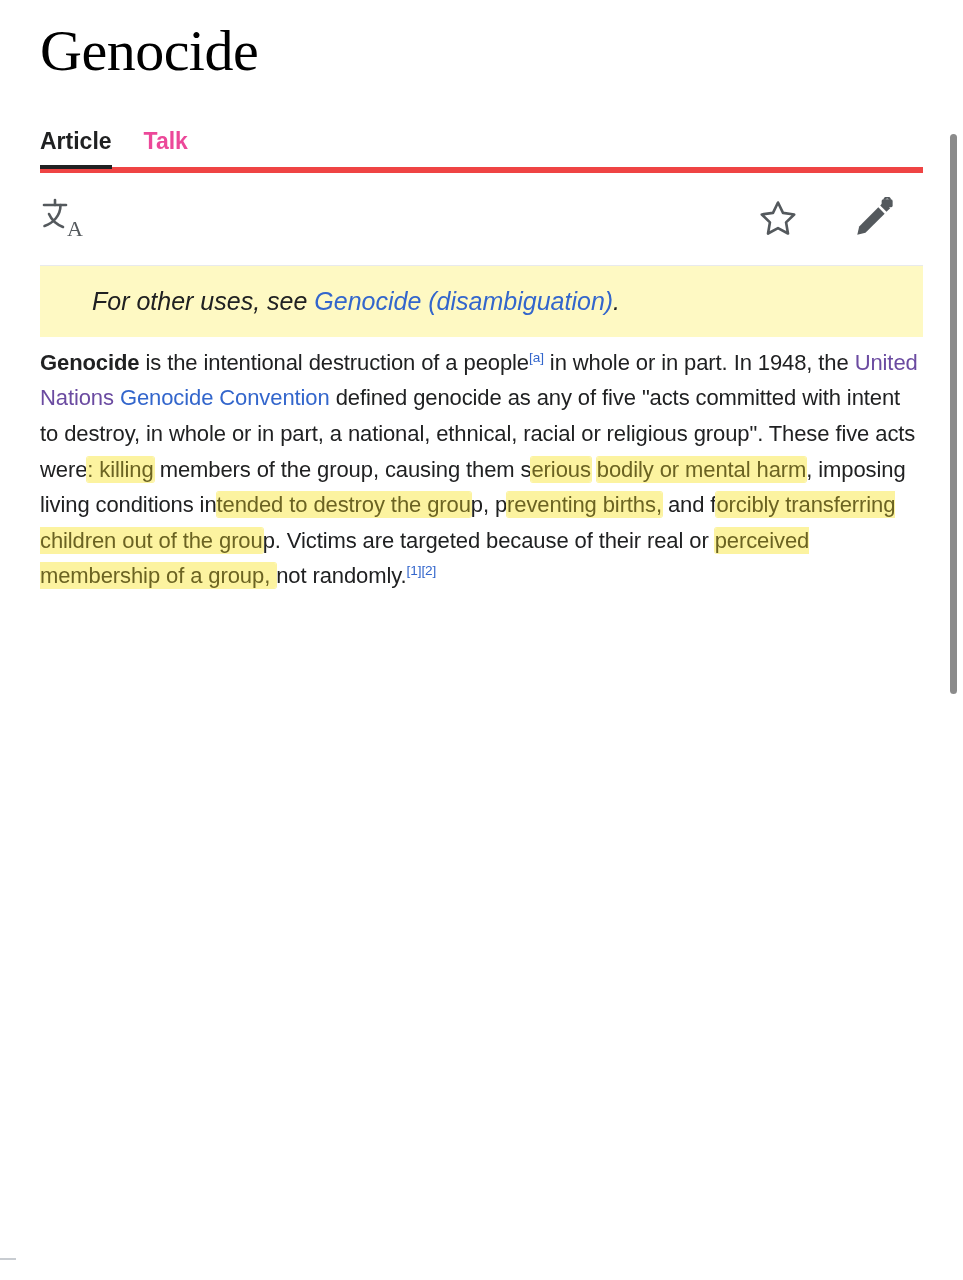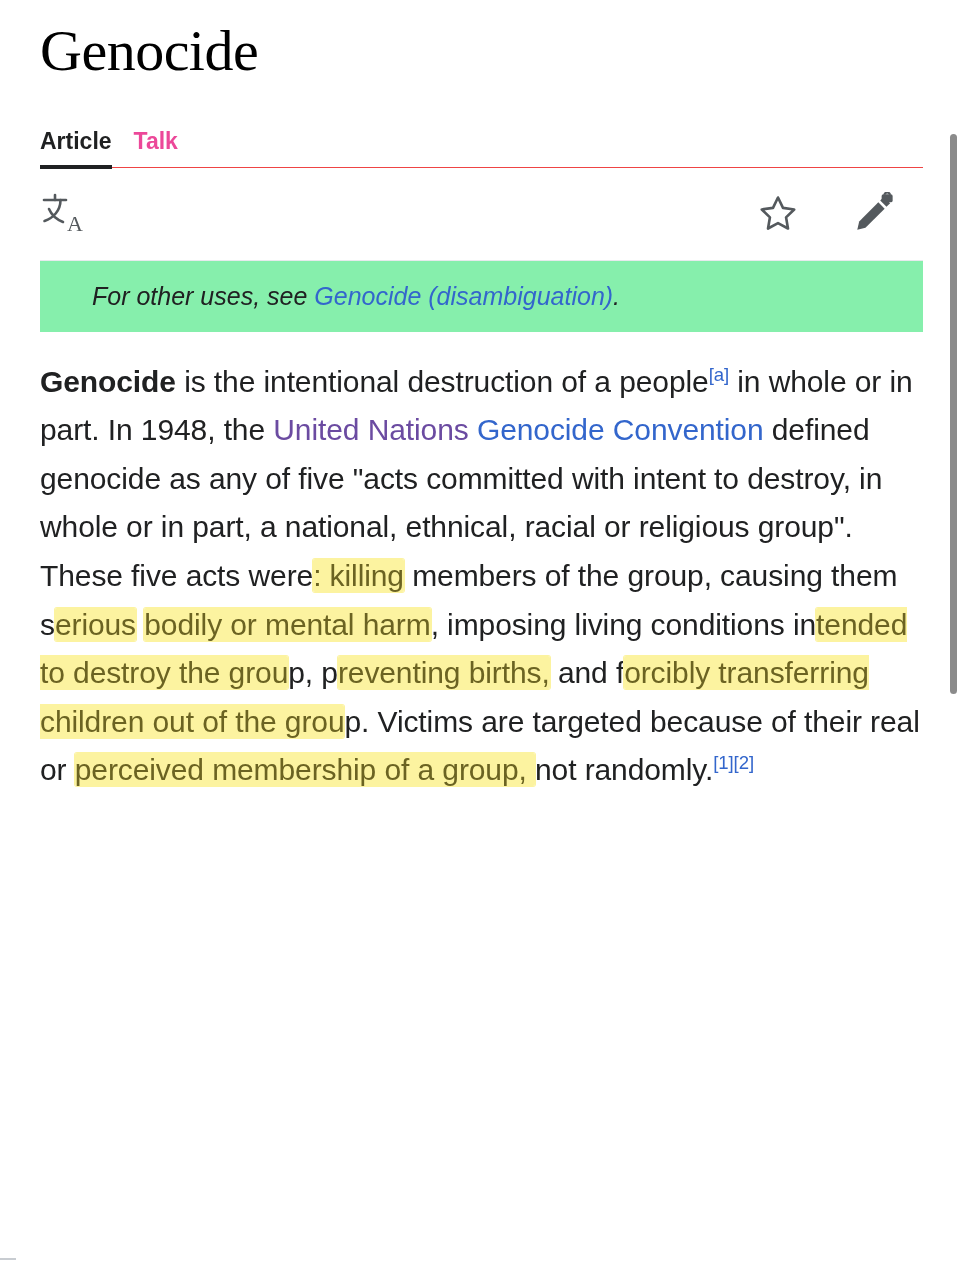--- a/index.html
+++ b/index.html
@@ -34,9 +34,9 @@
   .tabs {
     display: flex;
     align-items: flex-end;
-    gap: 22px;
+    gap: 32px;
     margin-top: 30px;
-    border-bottom: 1px solid #ef4444;
+    border-bottom: 6px solid #ef4444;
     position: relative;
     height: 52px;
   }

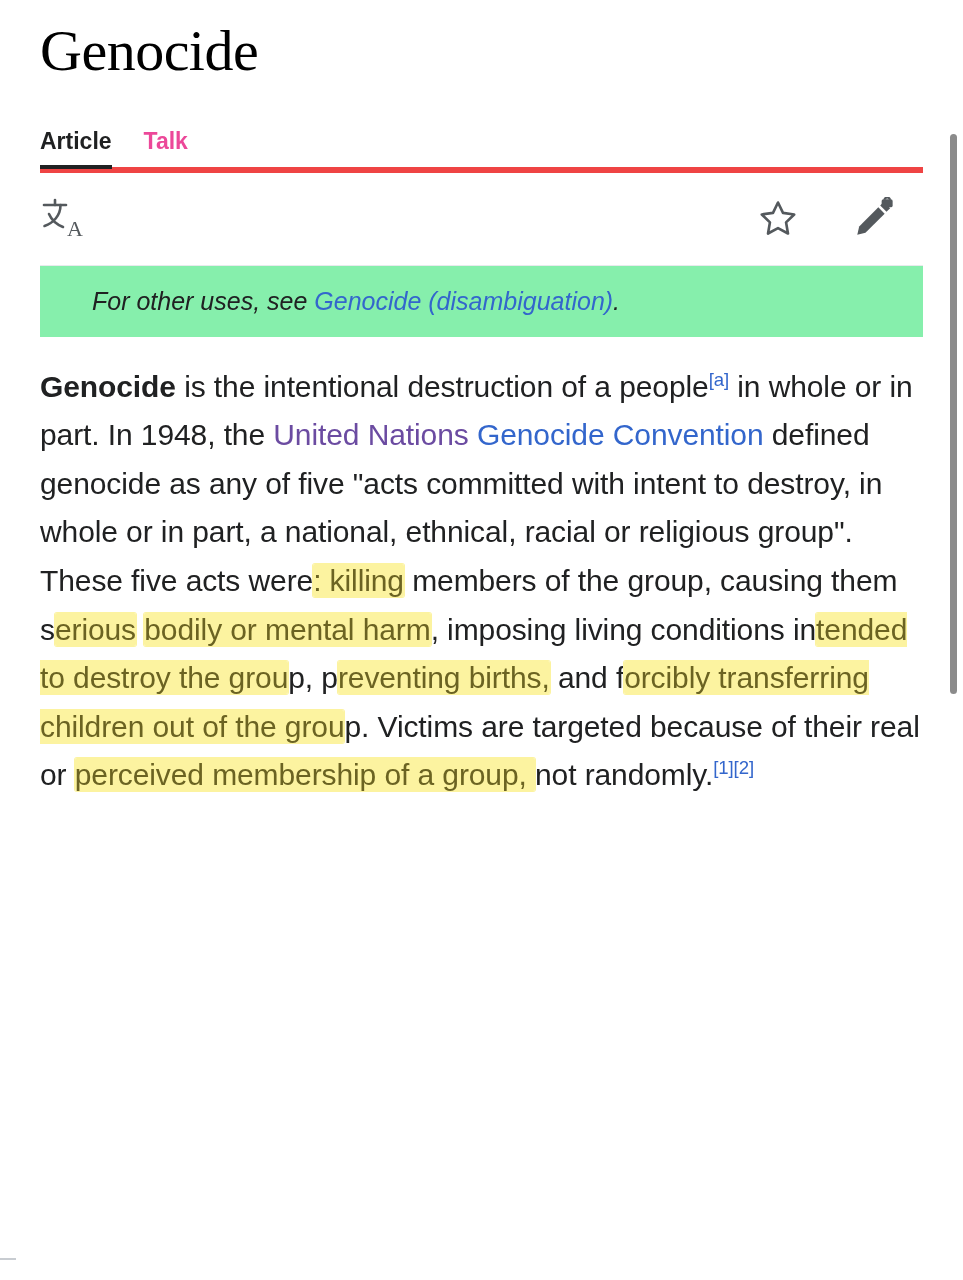--- a/index.html
+++ b/index.html
@@ -81,7 +81,7 @@
     color: #54595d;
   }
   .hatnote {
-    background: #86efac;
+    background: #fef9c3;
     padding: 18px 0 18px 52px;
     font-style: italic;
     font-size: 25px;

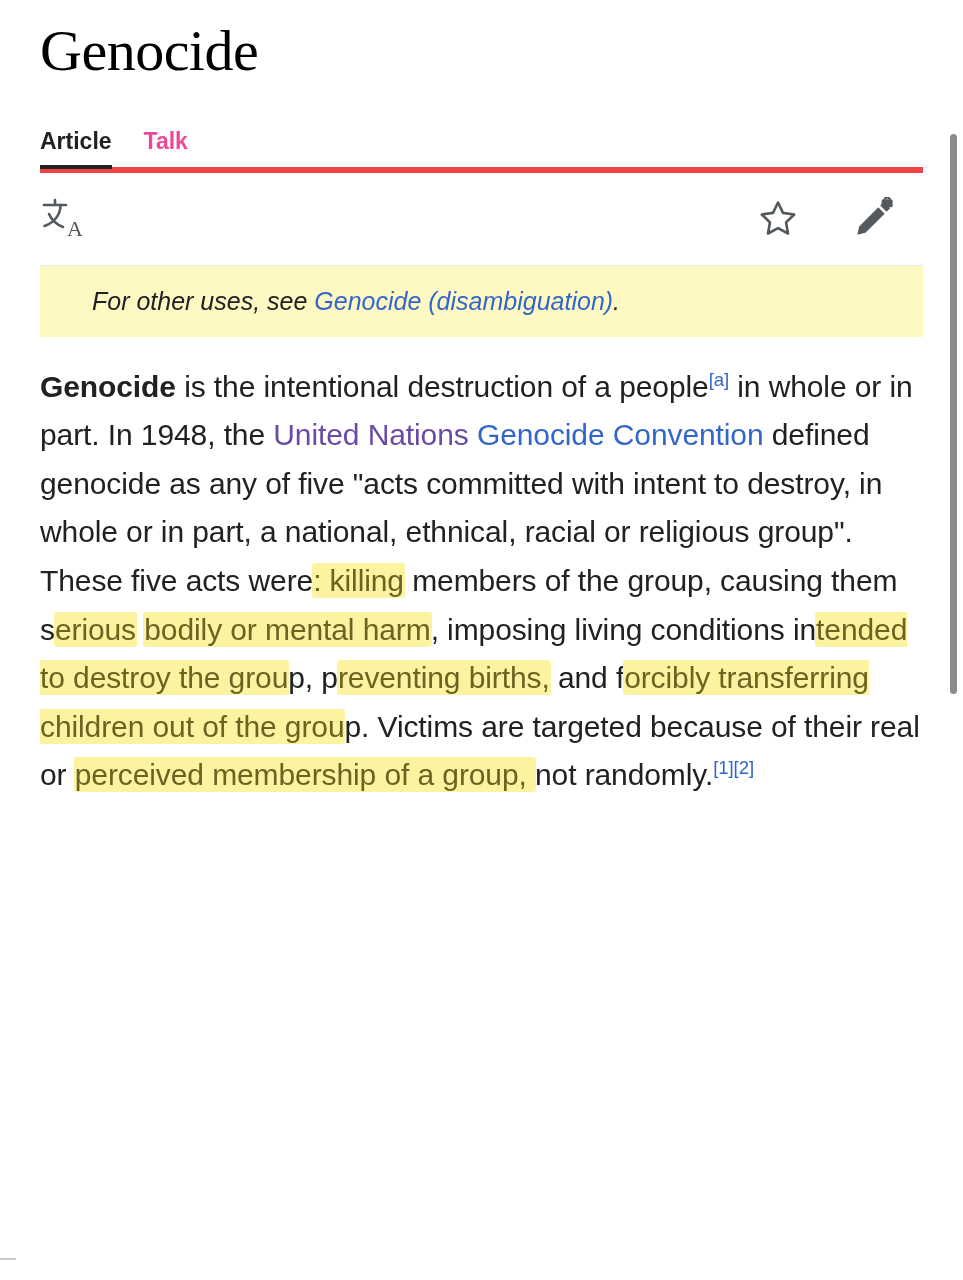--- a/index.html
+++ b/index.html
@@ -93,9 +93,9 @@
     text-decoration: none;
   }
   .lead {
-    font-size: 30px;
+    font-size: 22px;
     line-height: 1.62;
-    margin-top: 26px;
+    margin-top: 8px;
     color: #202122;
     letter-spacing: -0.1px;
   }

